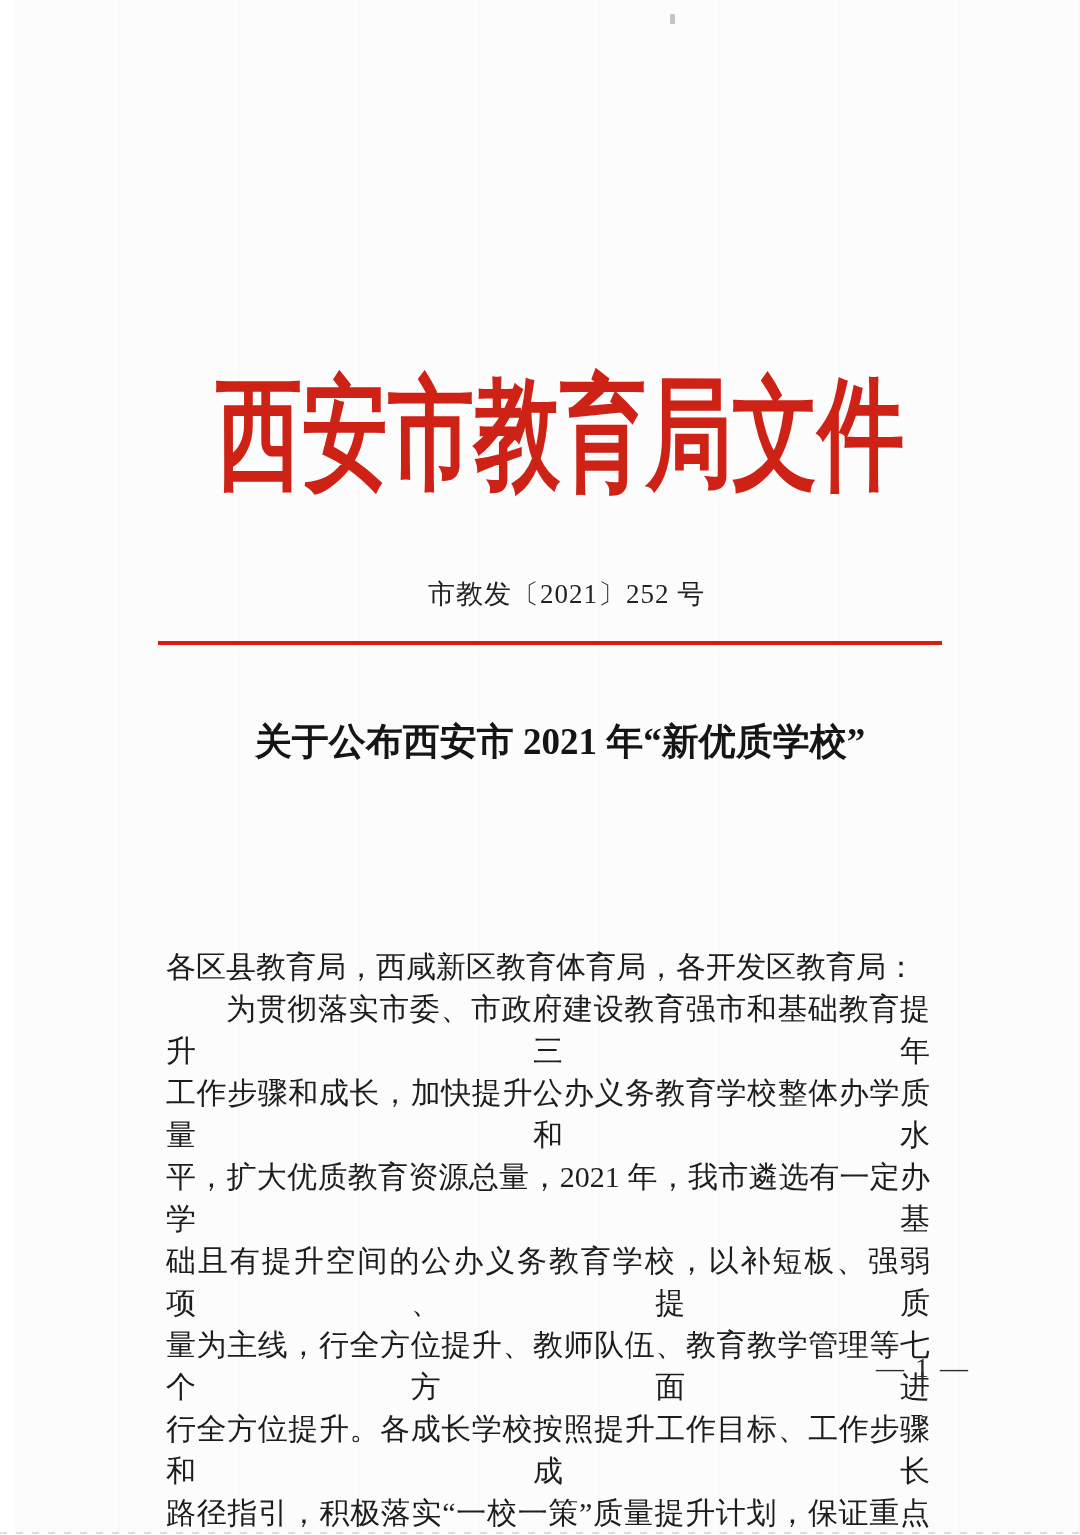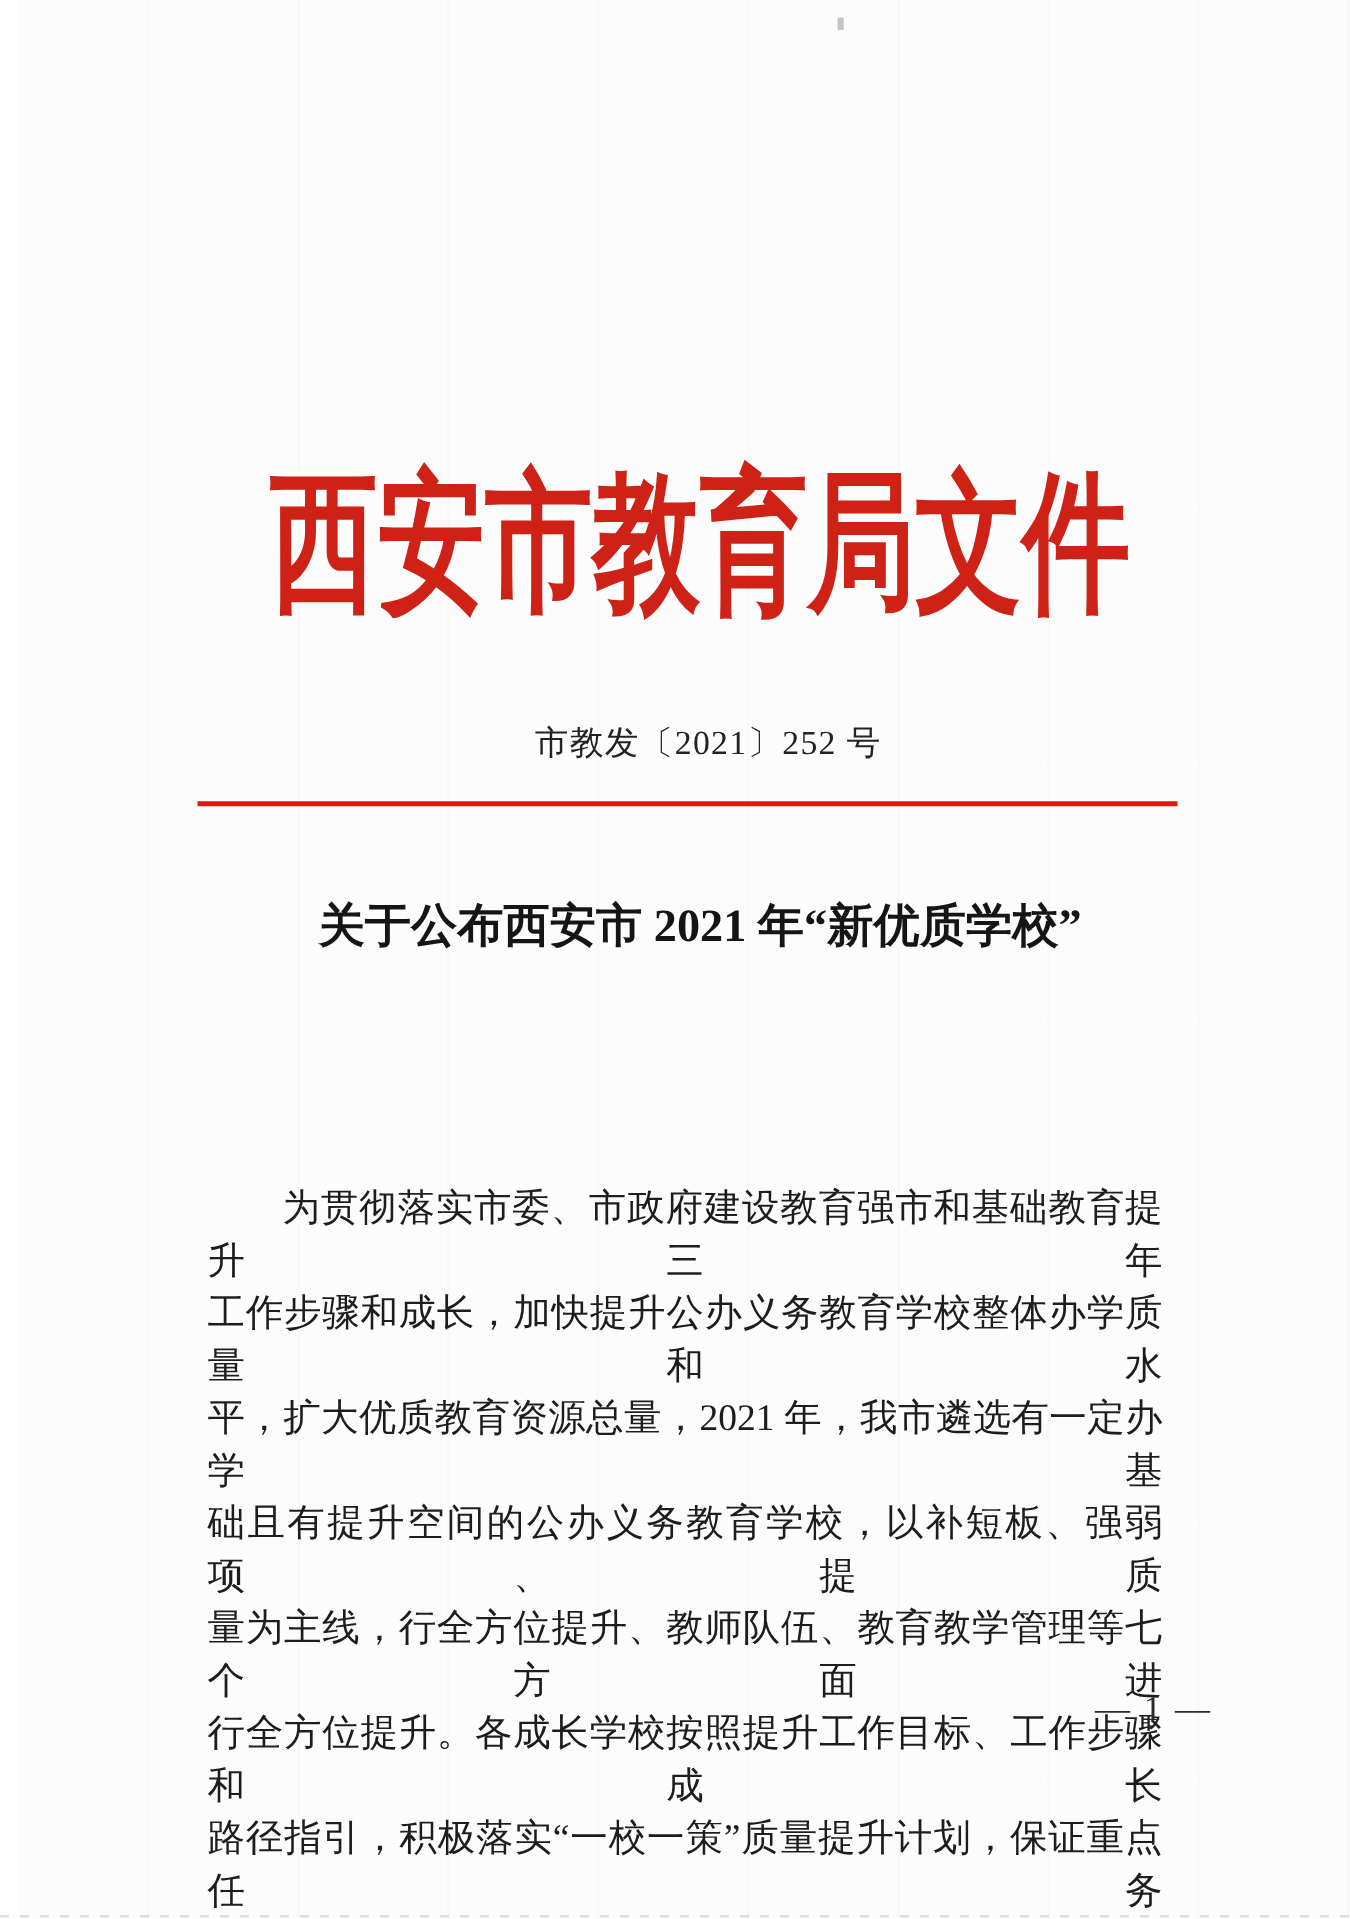--- a/index.html
+++ b/index.html
@@ -106,6 +106,7 @@
   </div>
 
   <div class="body-text">
+    <div class="line">各区县教育局，西咸新区教育体育局，各开发区教育局：</div>
     <div class="line j indent">为贯彻落实市委、市政府建设教育强市和基础教育提升三年</div>
     <div class="line j">工作步骤和成长，加快提升公办义务教育学校整体办学质量和水</div>
     <div class="line j">平，扩大优质教育资源总量，2021 年，我市遴选有一定办学基</div>

